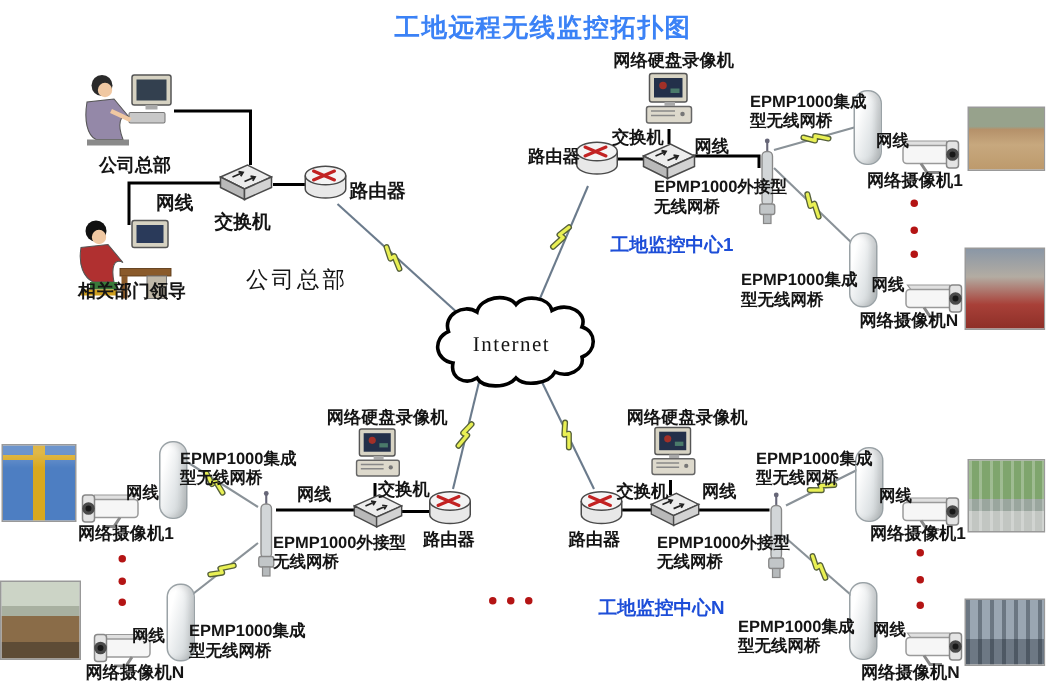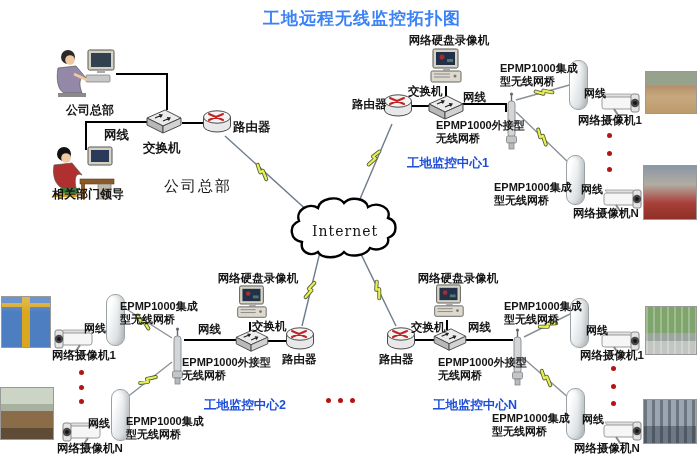--- a/index.html
+++ b/index.html
@@ -144,7 +144,7 @@
 
   <div class="lbl big" style="left:164px;top:177px;">公司总部</div>
 
-  <div class="lbl inet-lbl c" style="left:312px;top:223px;width:58px;z-index:3;">Internet</div>
+  <div class="lbl inet-lbl c" style="left:312px;top:223px;width:58px;z-index:3;font-family:Liberation Serif, serif;">Internet</div>
 
   <div class="lbl c" style="left:401px;top:33px;width:96px;">网络硬盘录像机</div>
   <div class="dev" style="left:424px;top:48px;">

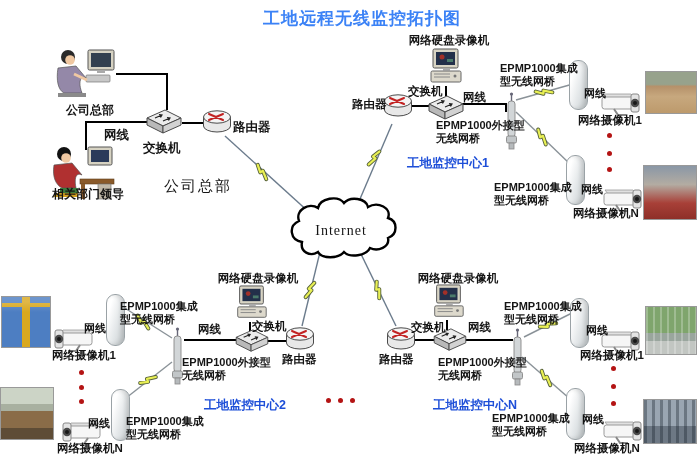--- a/index.html
+++ b/index.html
@@ -268,7 +268,6 @@
     </svg>
   </div>
   <div class="lbl wrap" style="left:182px;top:356px;width:92px;">EPMP1000外接型无线网桥</div>
-  <div class="lbl site-lbl" style="left:204px;top:397px;">工地监控中心2</div>
 
   <div class="photo" id="ph-bl1" style="left:1px;top:296px;width:50px;height:52px;"></div>
   <div class="dev flip" style="left:52px;top:326px;">

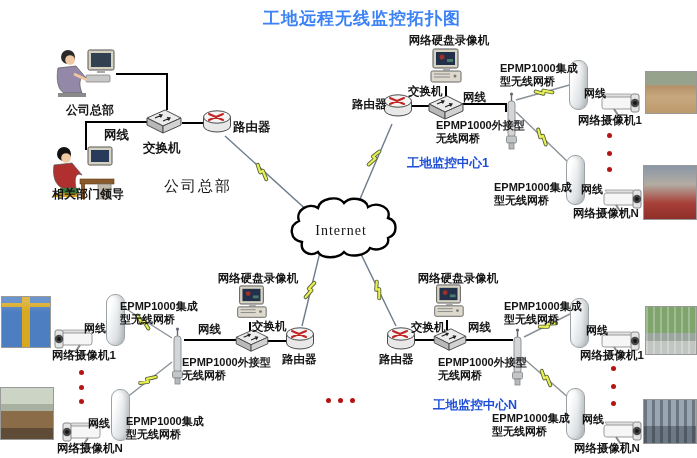--- a/index.html
+++ b/index.html
@@ -350,7 +350,7 @@
     </svg>
   </div>
   <div class="lbl wrap" style="left:438px;top:356px;width:92px;">EPMP1000外接型无线网桥</div>
-  <div class="lbl site-lbl" style="left:399px;top:397px;margin-left:34px;">工地监控中心N</div>
+  <div class="lbl site-lbl" style="left:399px;top:397px;">工地监控中心N</div>
 
   <div class="lbl wrap" style="left:504px;top:300px;width:82px;">EPMP1000集成型无线网桥</div>
   <div class="slab" style="left:570px;top:298px;"></div>

